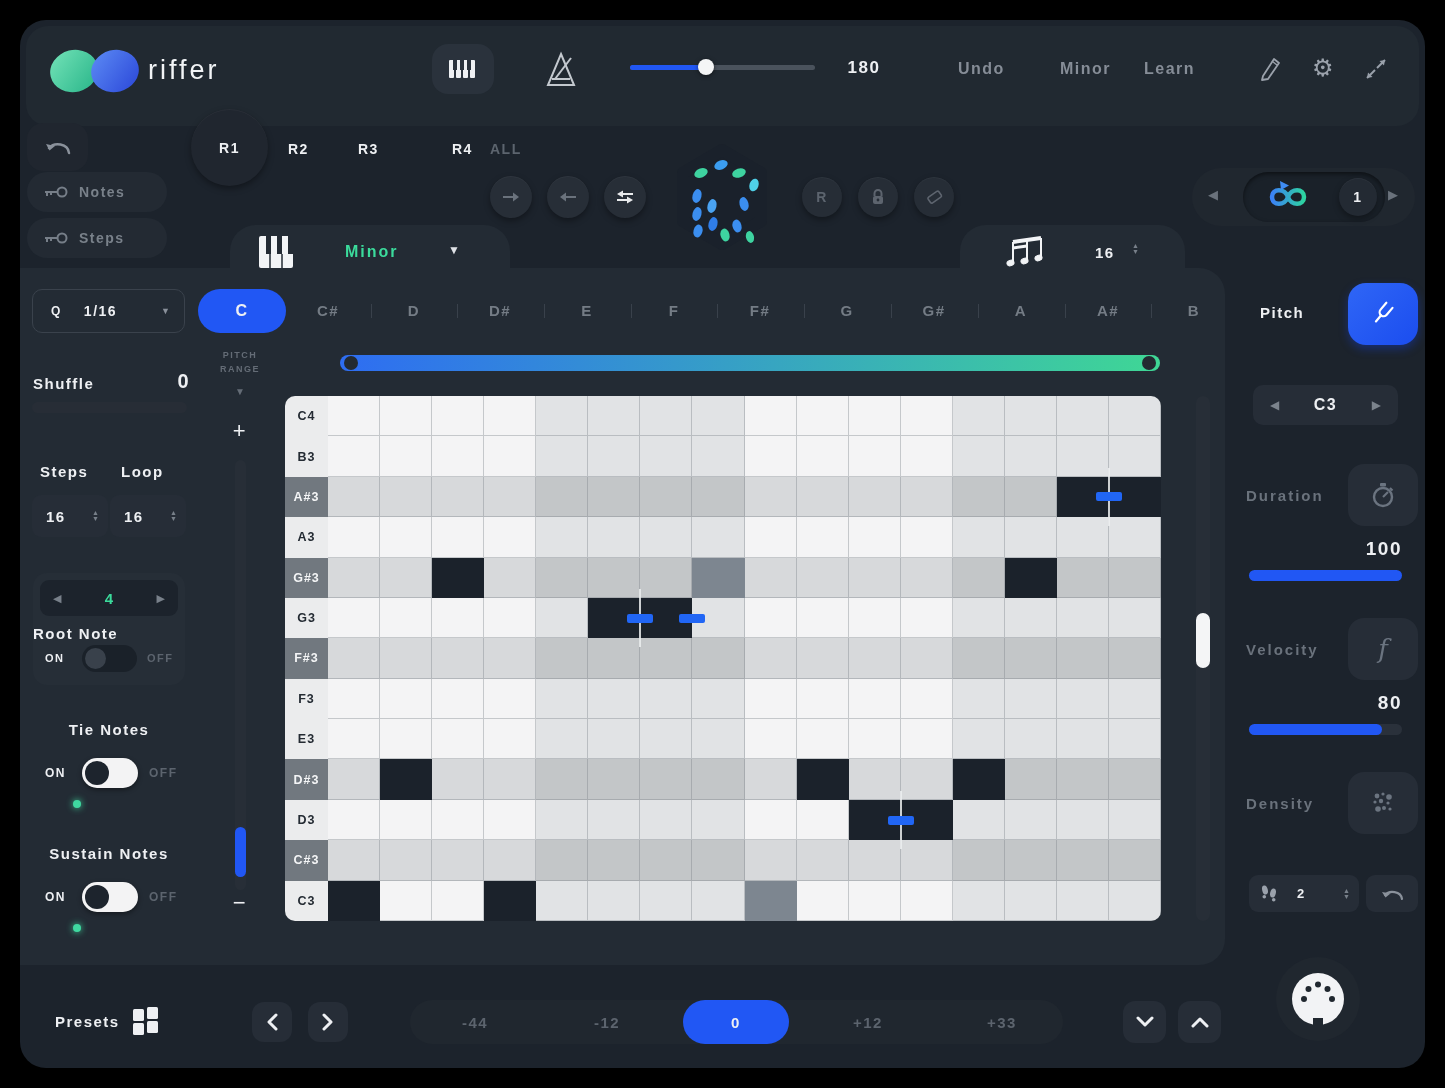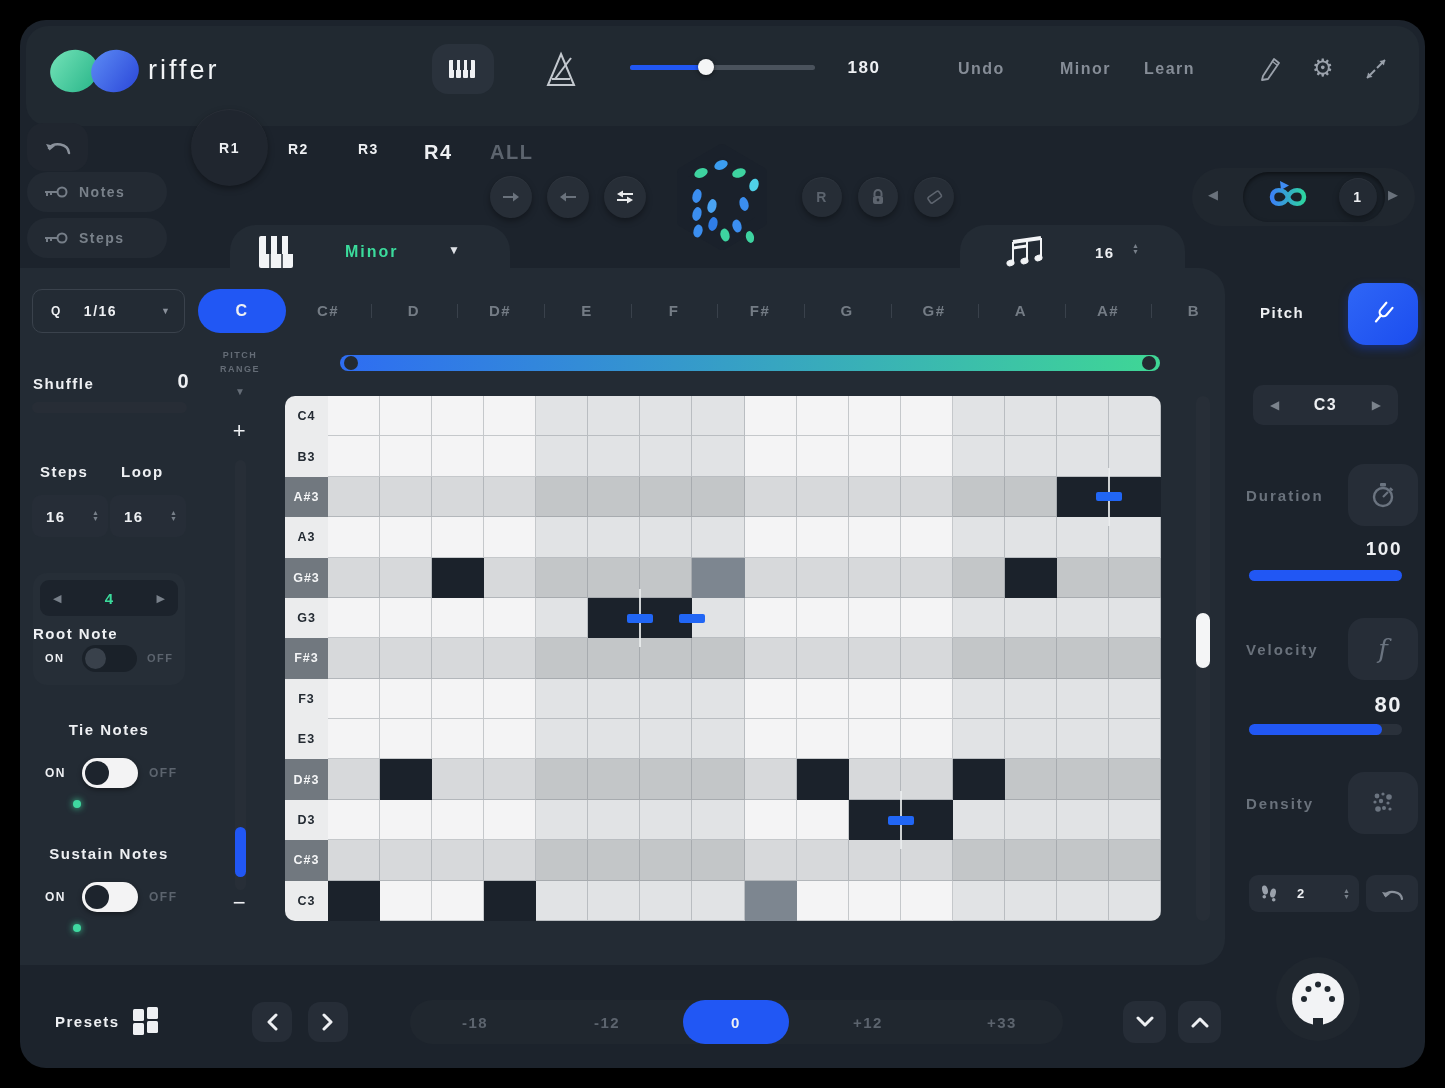--- a/index.html
+++ b/index.html
@@ -146,7 +146,7 @@
   </div>
   <div class="abs whitetxt" style="left:268px; top:121px; font-size:14px;">R2</div>
   <div class="abs whitetxt" style="left:338px; top:121px; font-size:14px;">R3</div>
-  <div class="abs whitetxt" style="left:404px; top:121px; font-size:20px;">R4</div>
+  <div class="abs whitetxt" style="left:432px; top:121px; font-size:14px;">R4</div>
   <div class="abs dimtxt" style="left:470px; top:121px; font-size:20px;">ALL</div>
 
   <div class="abs pillbtn" style="left:7px; top:152px; width:140px; height:40px;">

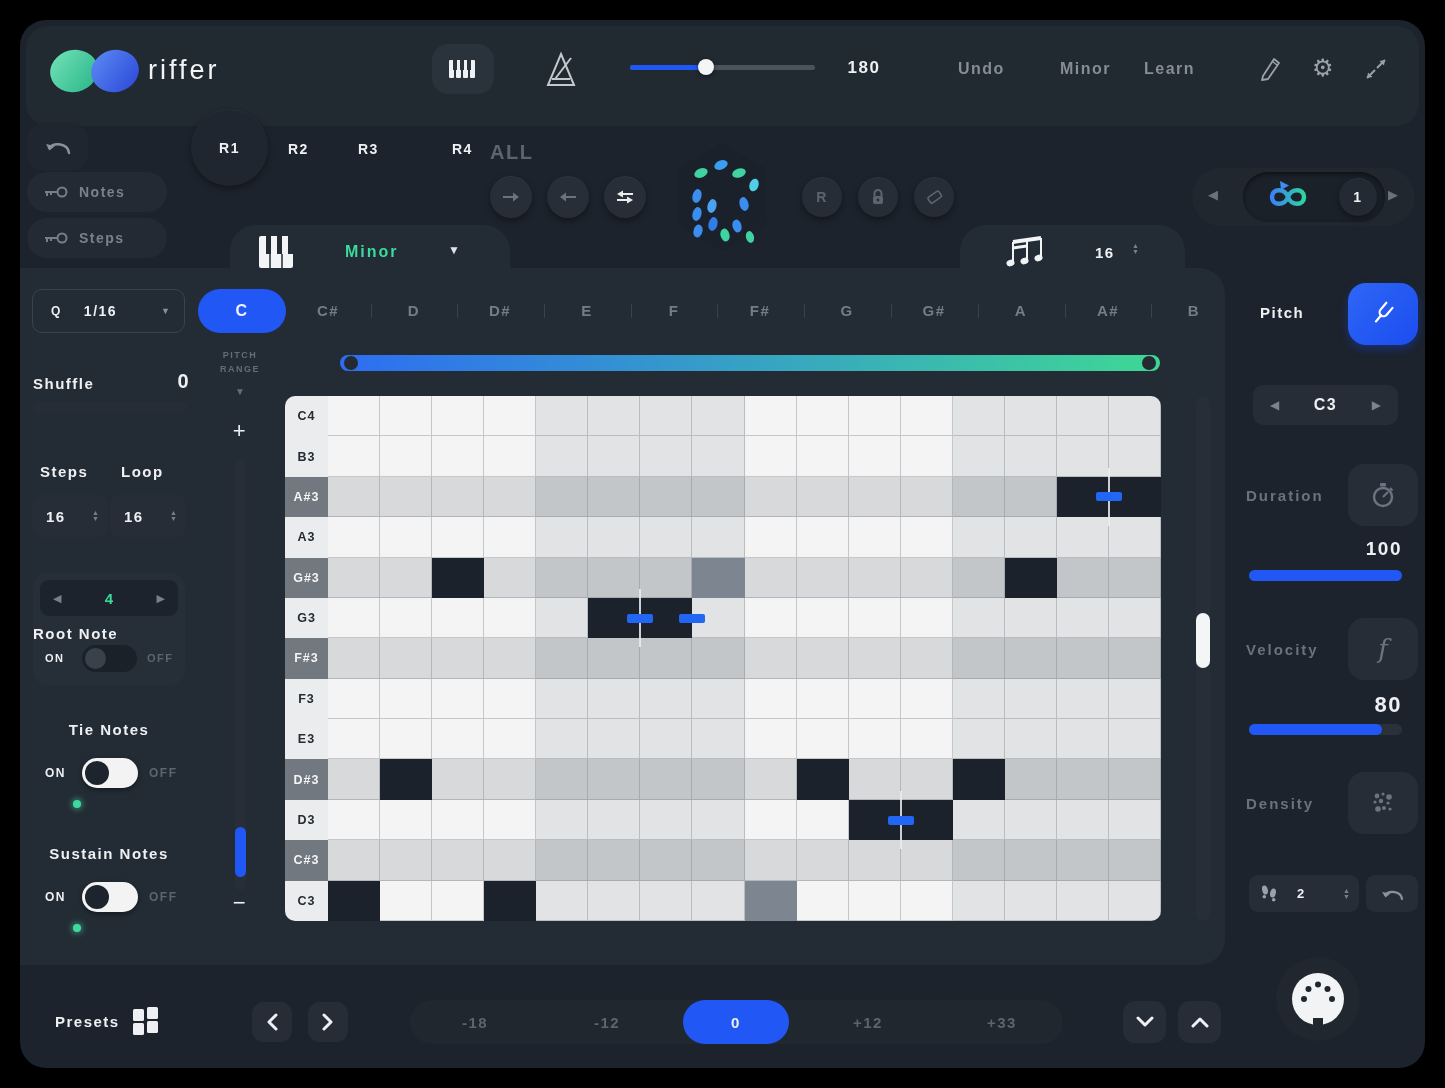--- a/index.html
+++ b/index.html
@@ -147,7 +147,7 @@
   <div class="abs whitetxt" style="left:268px; top:121px; font-size:14px;">R2</div>
   <div class="abs whitetxt" style="left:338px; top:121px; font-size:14px;">R3</div>
   <div class="abs whitetxt" style="left:432px; top:121px; font-size:14px;">R4</div>
-  <div class="abs dimtxt" style="left:470px; top:121px; font-size:20px;">ALL</div>
+  <div class="abs dimtxt" style="left:470px; top:121px; font-size:14px;">ALL</div>
 
   <div class="abs pillbtn" style="left:7px; top:152px; width:140px; height:40px;">
     <span style="margin-left:16px;">

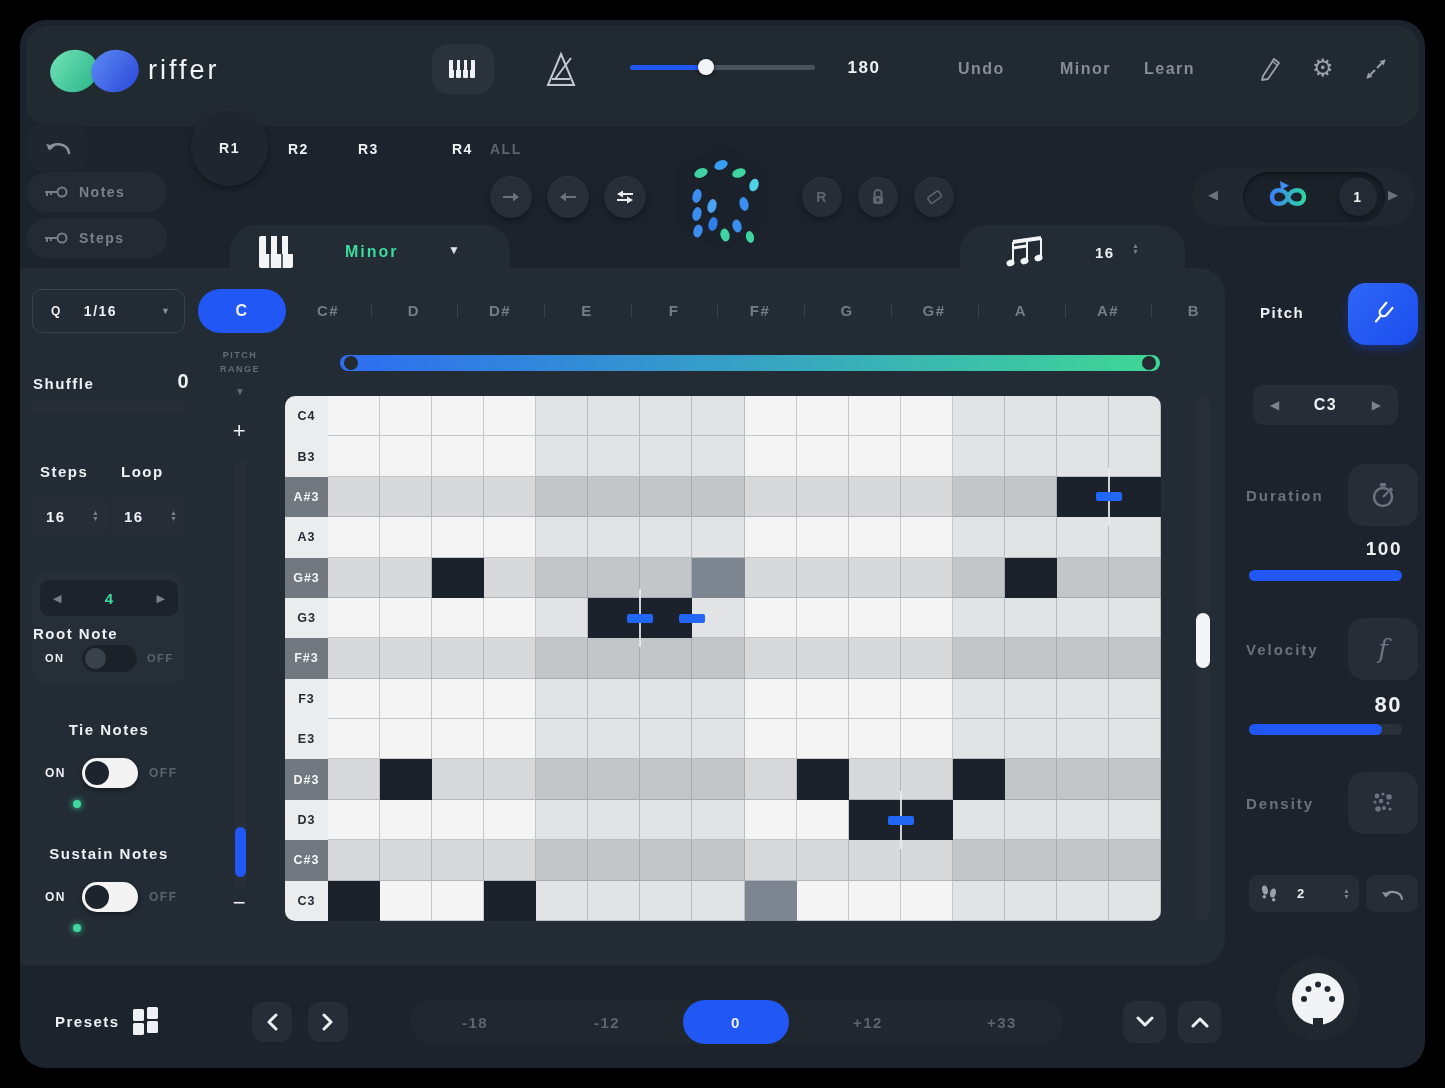--- a/index.html
+++ b/index.html
@@ -657,7 +657,7 @@
   <div class="abs iconbtn" style="left:1328px; top:598px; width:70px; height:62px;">
     <span style="color:#6b7480; font-family:'DejaVu Serif',serif; font-style:italic; font-size:26px;">f</span>
   </div>
-  <div class="abs whitetxt" style="left:1300px; top:672px; width:82px; text-align:right; font-size:22px;">80</div>
+  <div class="abs whitetxt" style="left:1300px; top:672px; width:82px; text-align:right; font-size:19px;">80</div>
   <div class="abs rslider" style="left:1229px; top:704px; width:153px; background:#2a313b;">
     <div class="rslider" style="width:87%; background:#2157f4;"></div>
   </div>

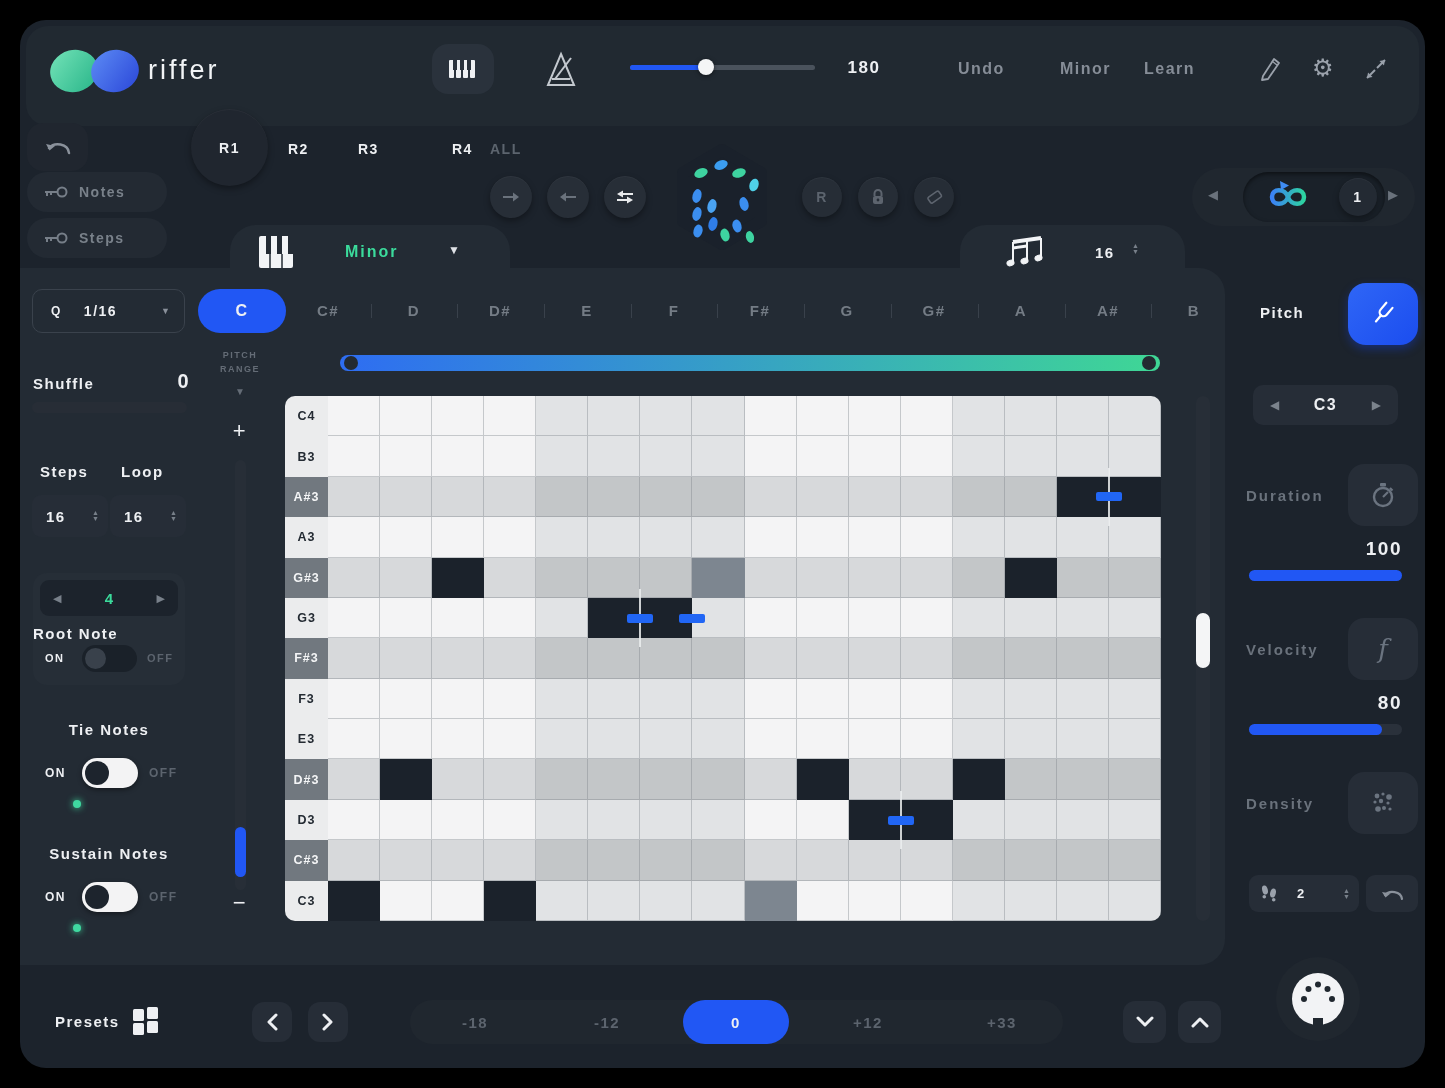--- a/index.html
+++ b/index.html
@@ -722,7 +722,7 @@
   </div>
 
   <div class="abs" style="left:390px; top:980px; width:653px; height:44px; background:#20272f; border-radius:22px;">
-    <div class="abs dimtxt" style="left:35px; top:14px; width:60px; text-align:center; font-size:15px;">-18</div>
+    <div class="abs dimtxt" style="left:35px; top:14px; width:60px; text-align:center; font-size:15px;">-44</div>
     <div class="abs dimtxt" style="left:167px; top:14px; width:60px; text-align:center; font-size:15px;">-12</div>
     <div class="abs keypill" style="left:273px; top:0; width:106px; height:44px;">
       <span class="whitetxt" style="font-size:15px;">0</span>

